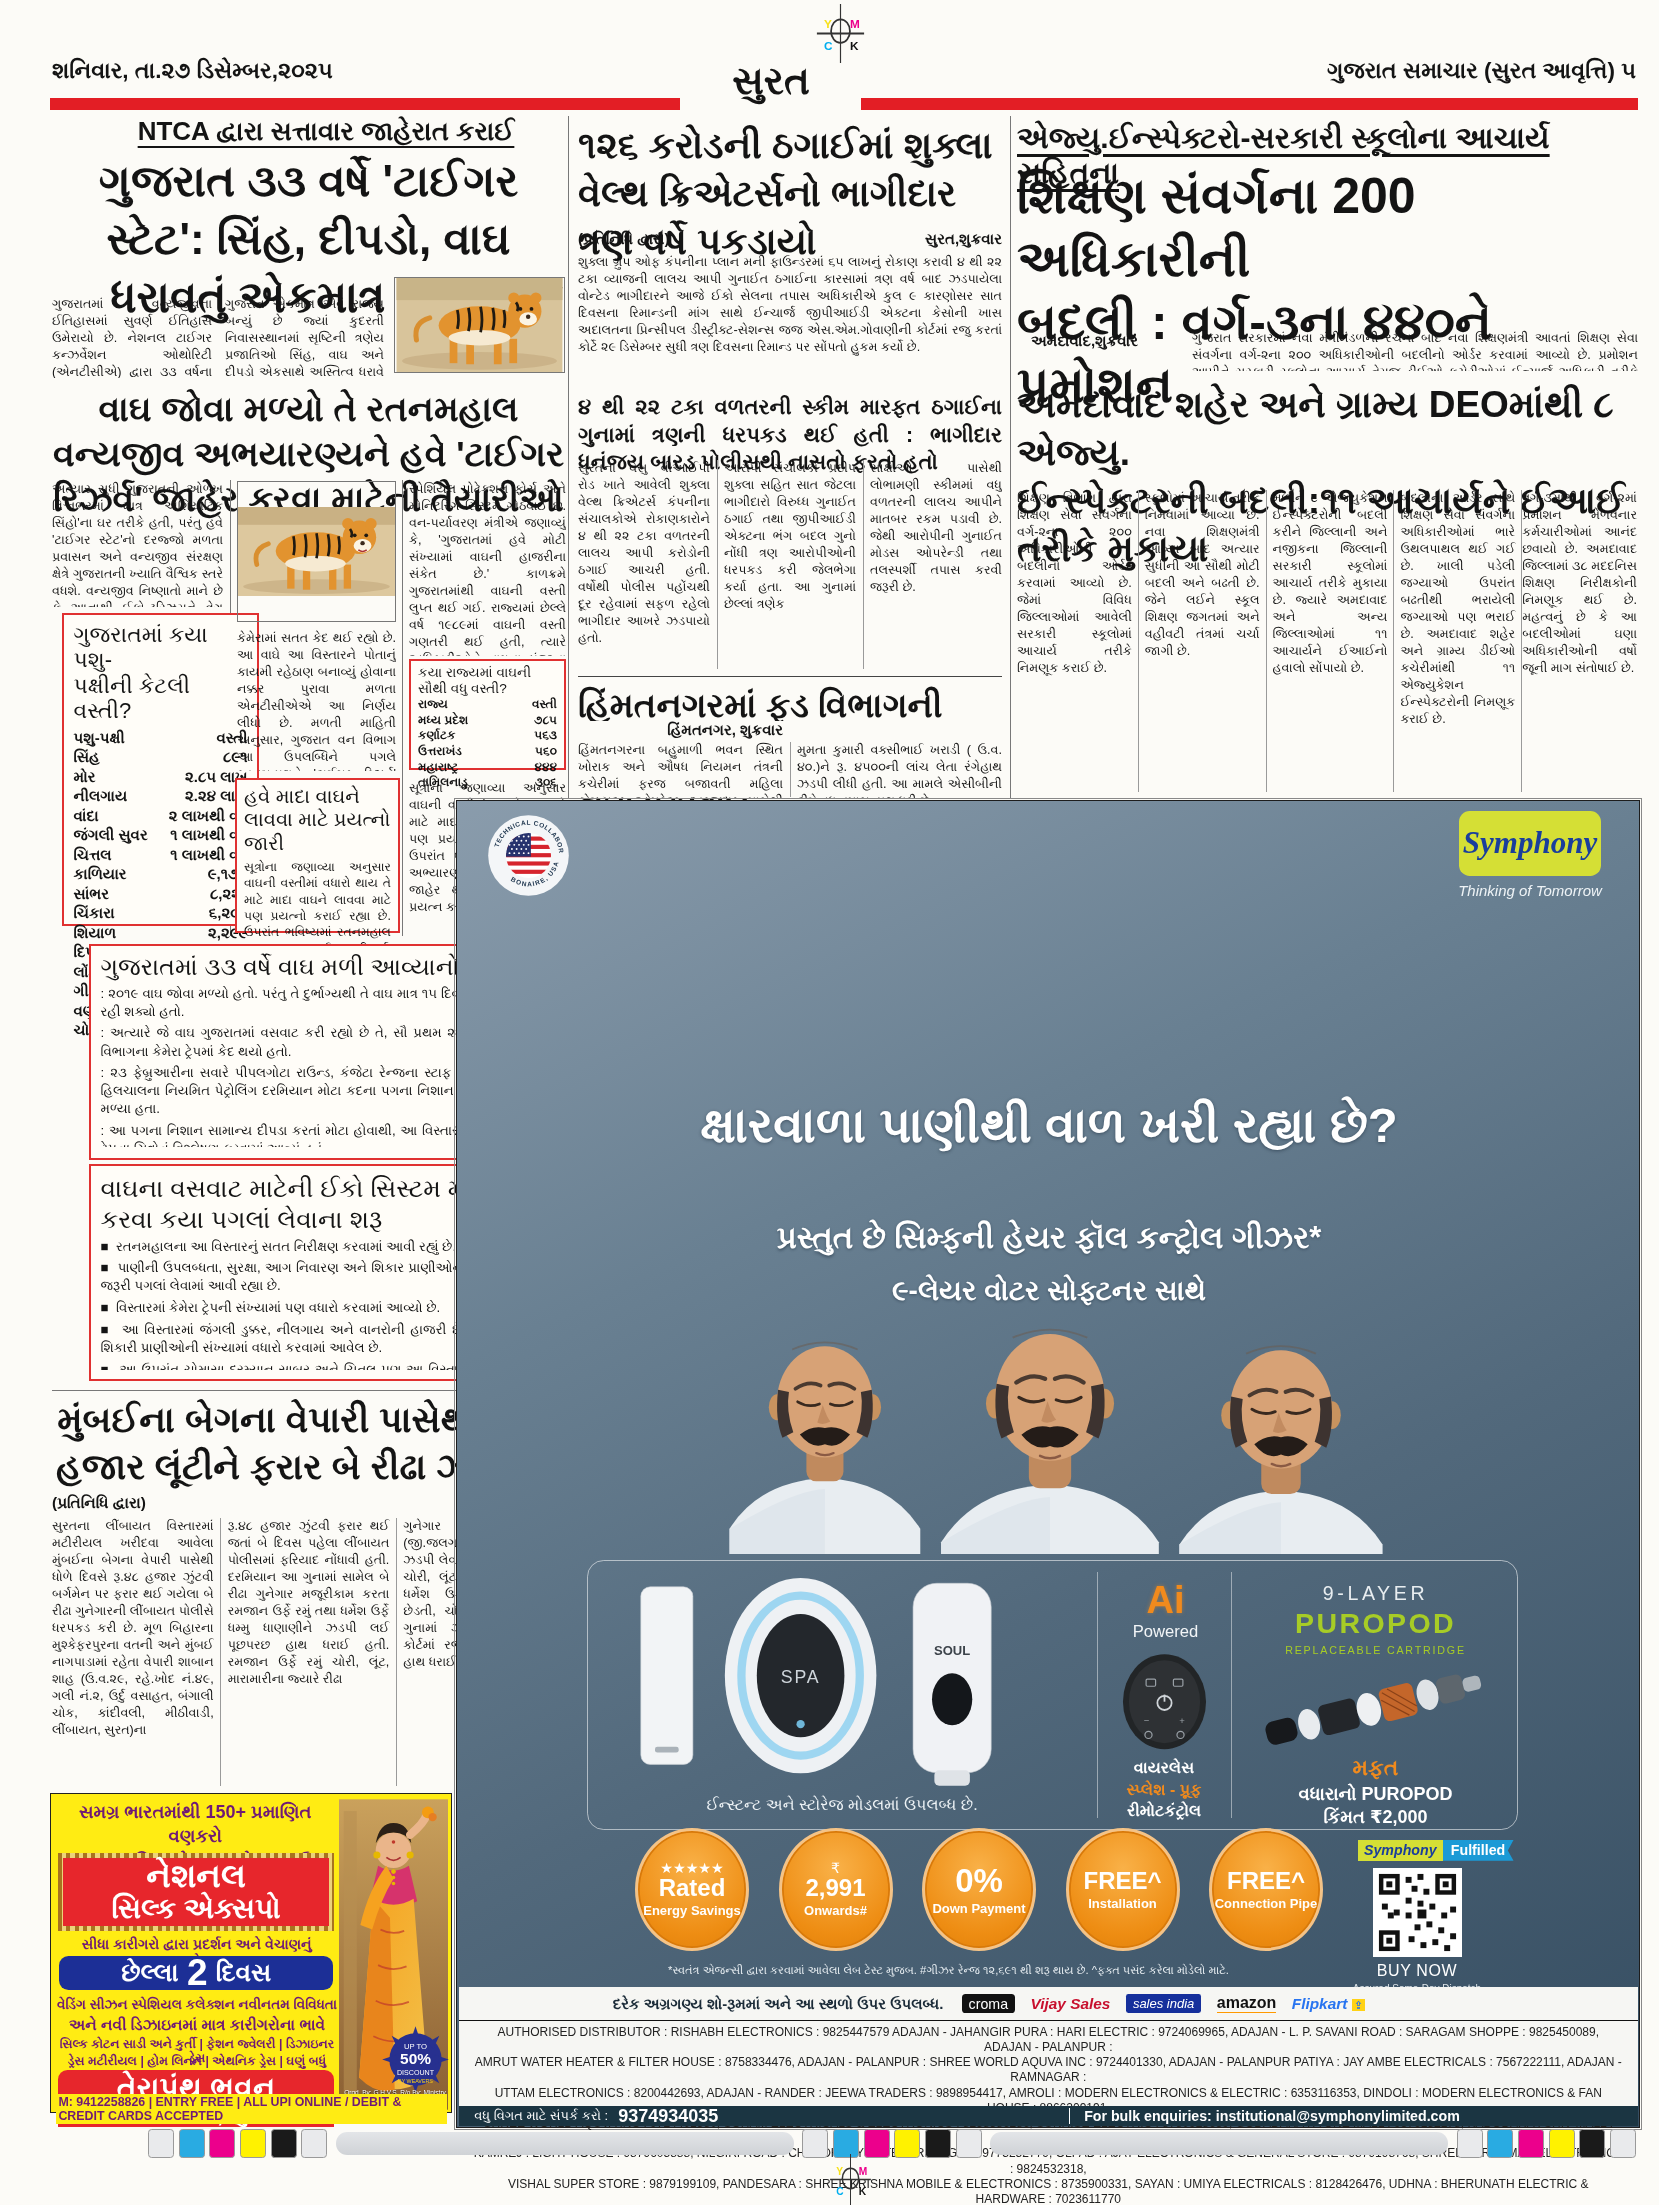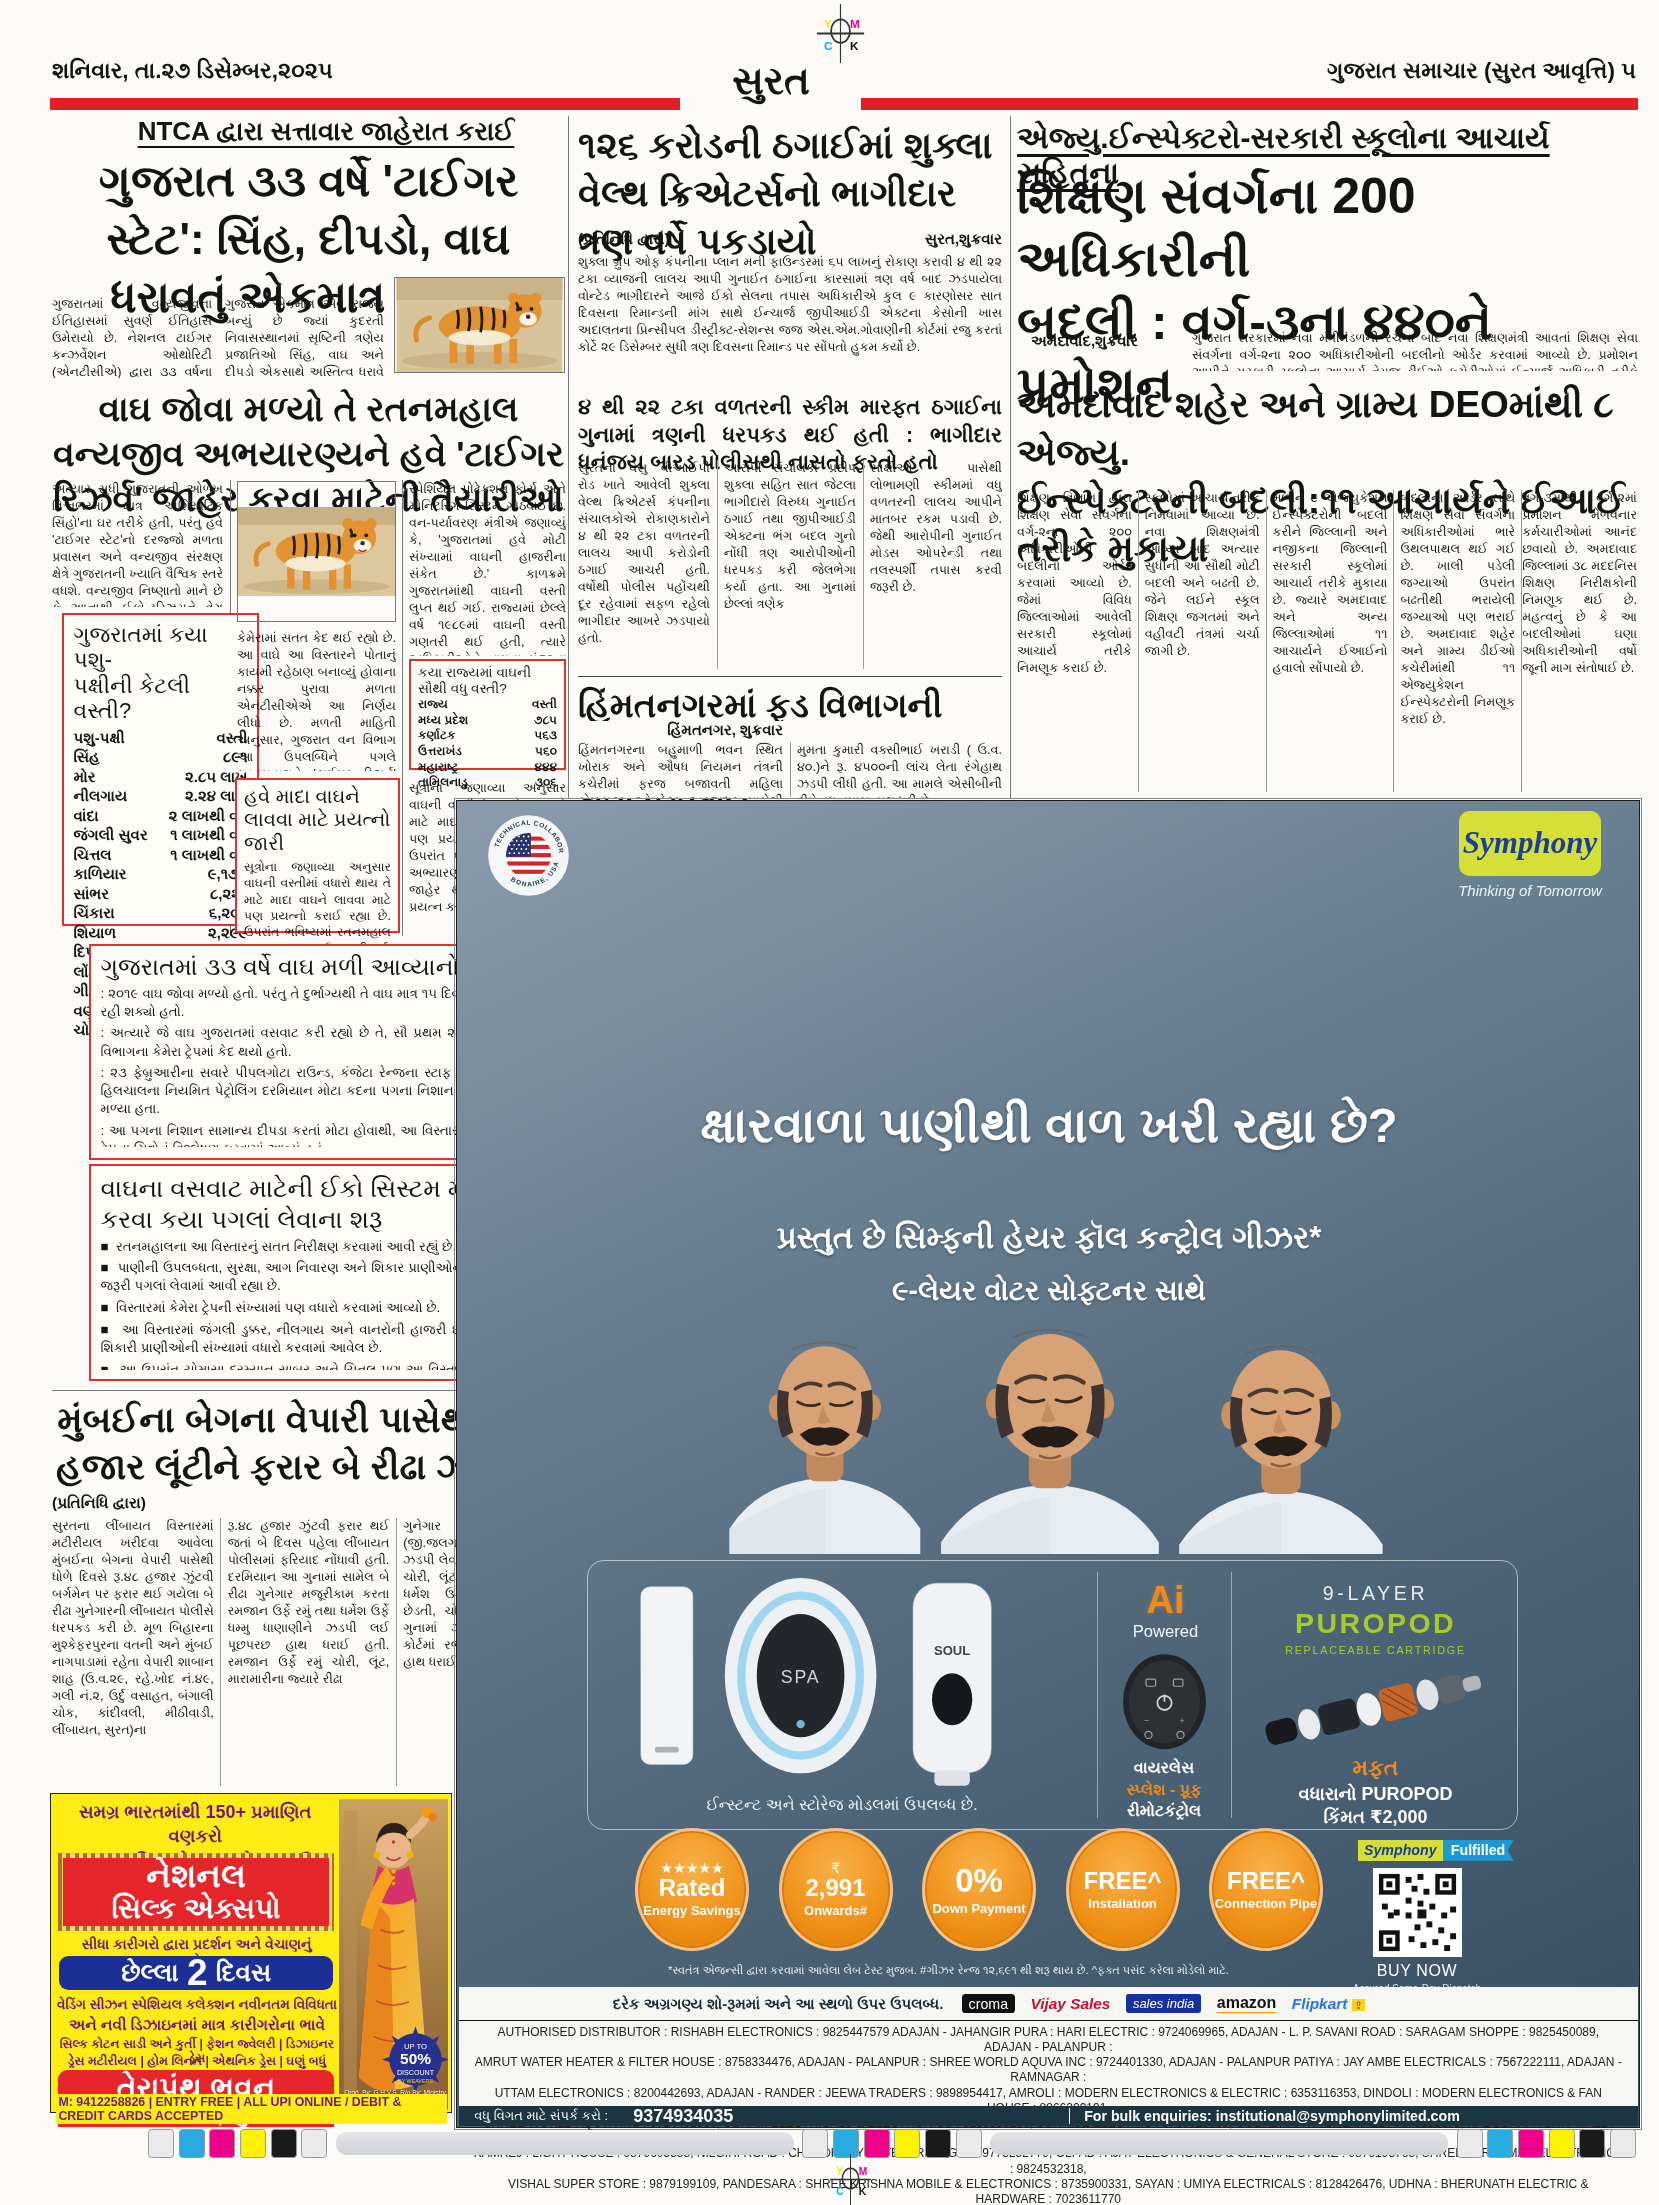--- a/index.html
+++ b/index.html
@@ -584,7 +584,7 @@
 
     <div class="abs" style="left:1.8px;top:1305px;width:1179px;height:20px;background:#1b3542;color:#fff;display:flex;align-items:center">
       <span style="margin-left:15.4px;font-size:13px">વધુ વિગત માટે સંપર્ક કરો :</span>
-      <span class="b" style="margin-left:25px;font-size:18px">9374934035</span>
+      <span class="b" style="margin-left:10px;font-size:18px">9374934035</span>
       <span style="margin-left:auto;margin-right:178px;border-left:1.2px solid #fff;padding-left:14.2px;font-size:14.2px;font-weight:700">For bulk enquiries: institutional@symphonylimited.com</span>
     </div>
   </div>

